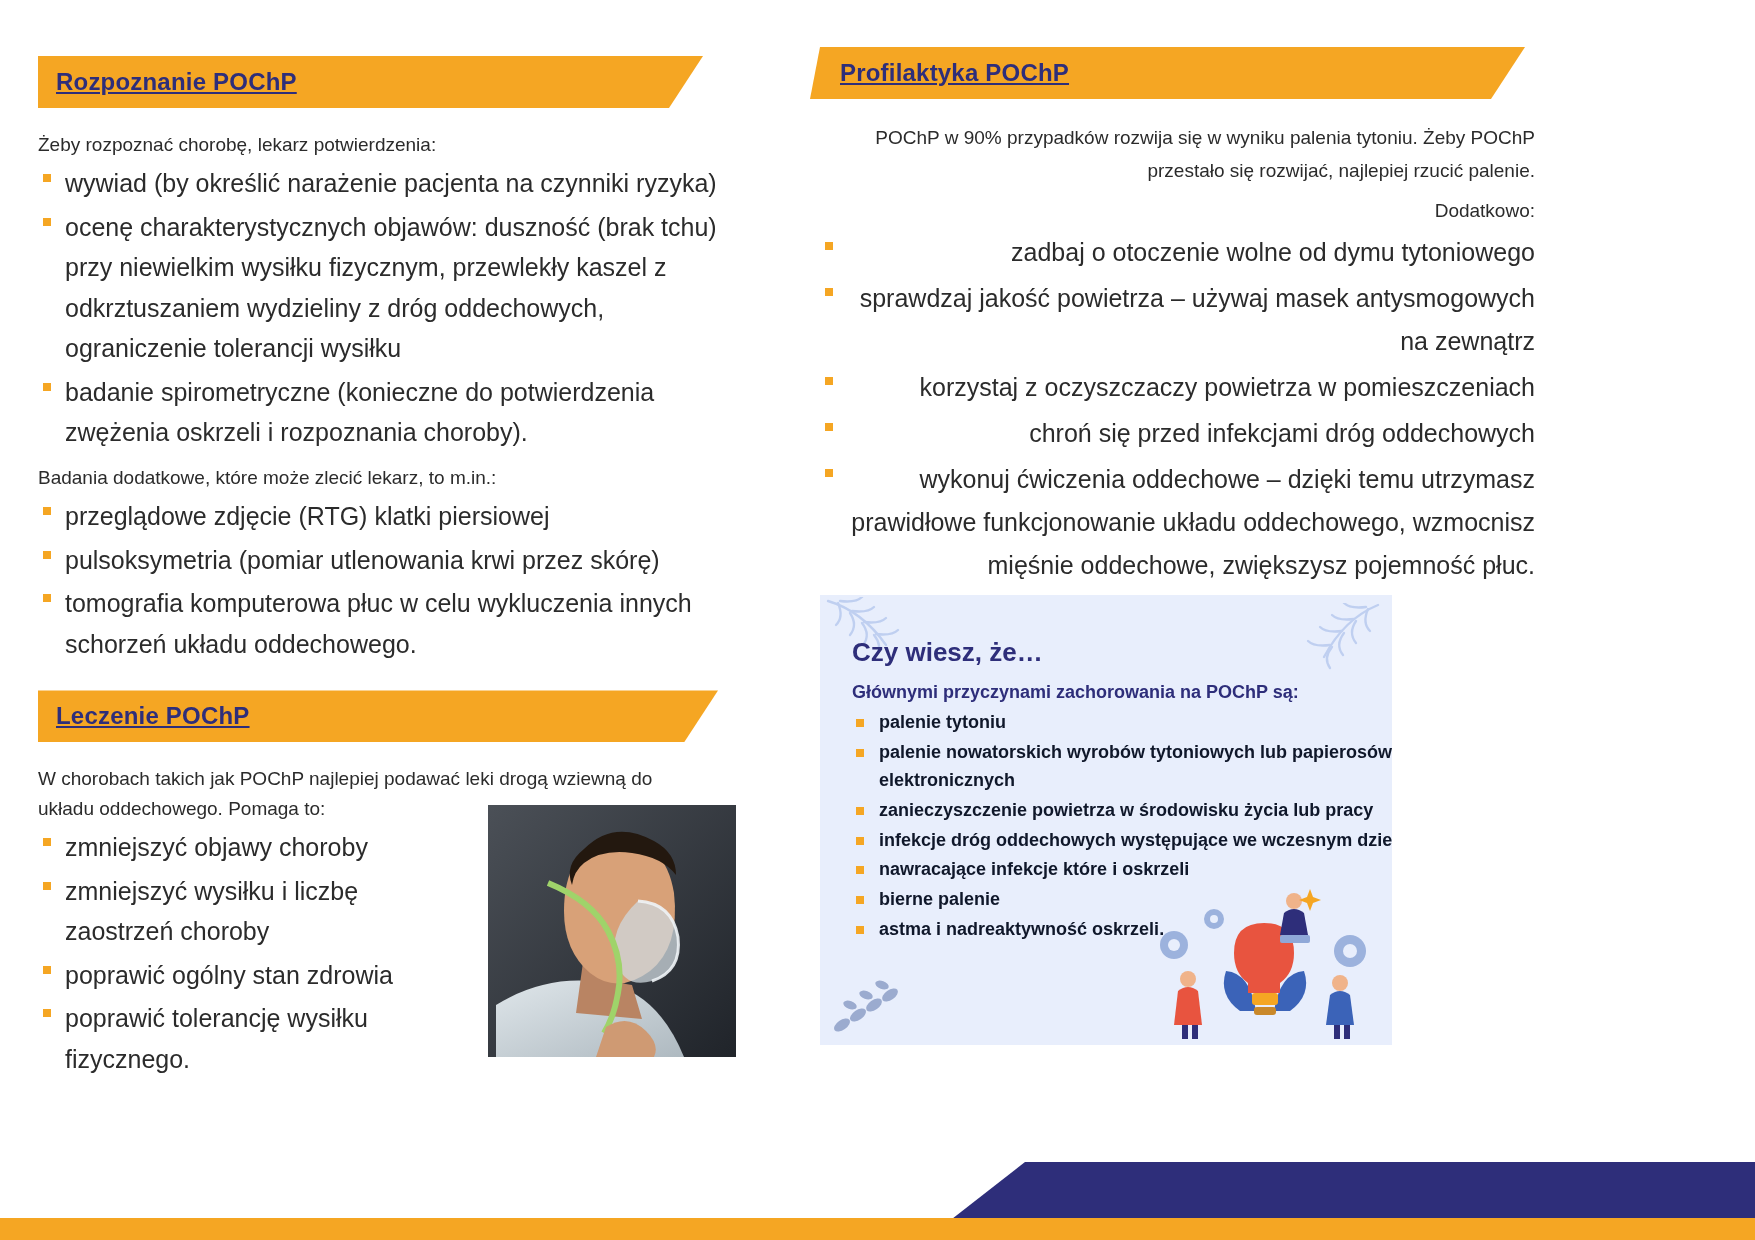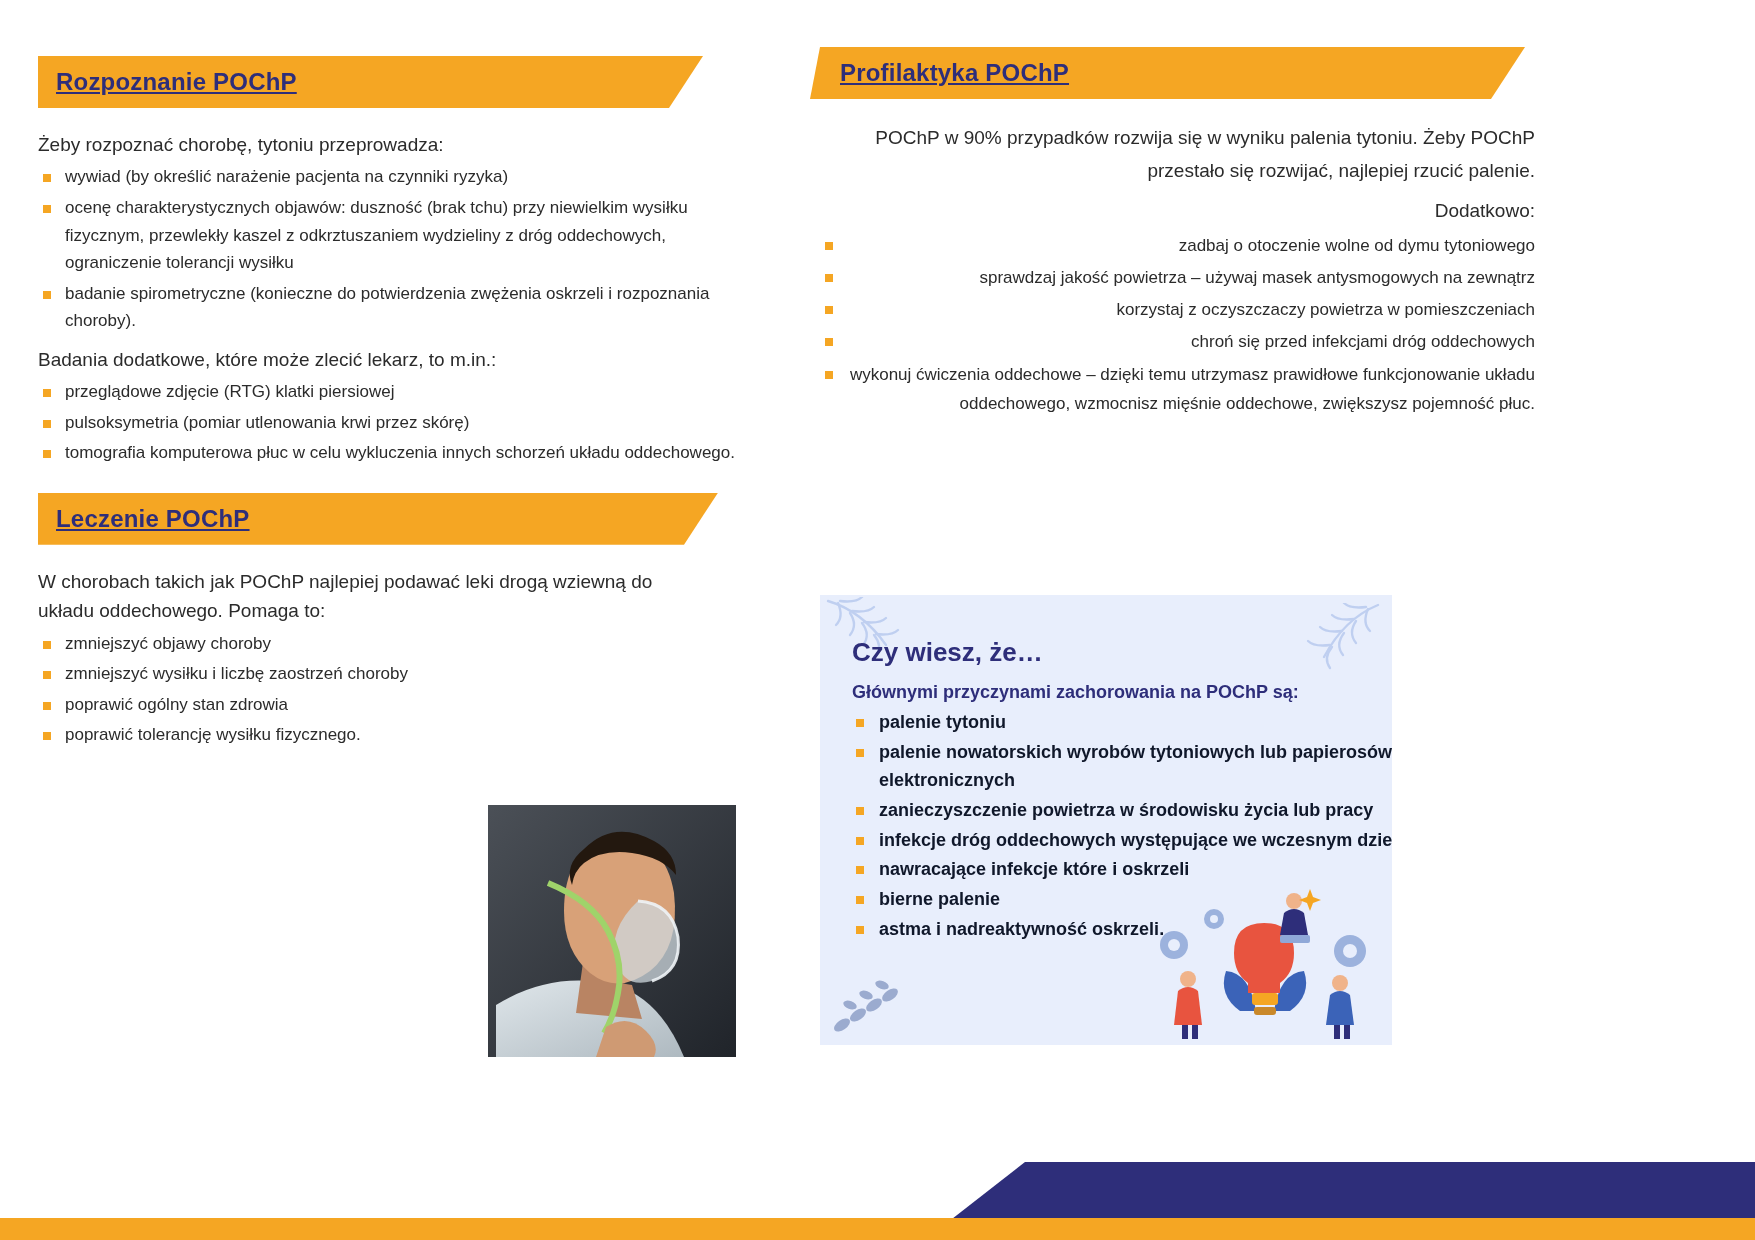--- a/index.html
+++ b/index.html
@@ -210,7 +210,7 @@
     </div>
 
     <div class="block">
-      <p class="para">Żeby rozpoznać chorobę, tytoniu przeprowadza:</p>
+      <p class="para">Żeby rozpoznać chorobę, lekarz potwierdzenia:</p>
       <ul class="bullets">
         <li>wywiad (by określić narażenie pacjenta na czynniki ryzyka)</li>
         <li>ocenę charakterystycznych objawów: duszność (brak tchu) przy niewielkim wysiłku fizycznym, przewlekły kaszel z odkrztuszaniem wydzieliny z dróg oddechowych, ograniczenie tolerancji wysiłku</li>

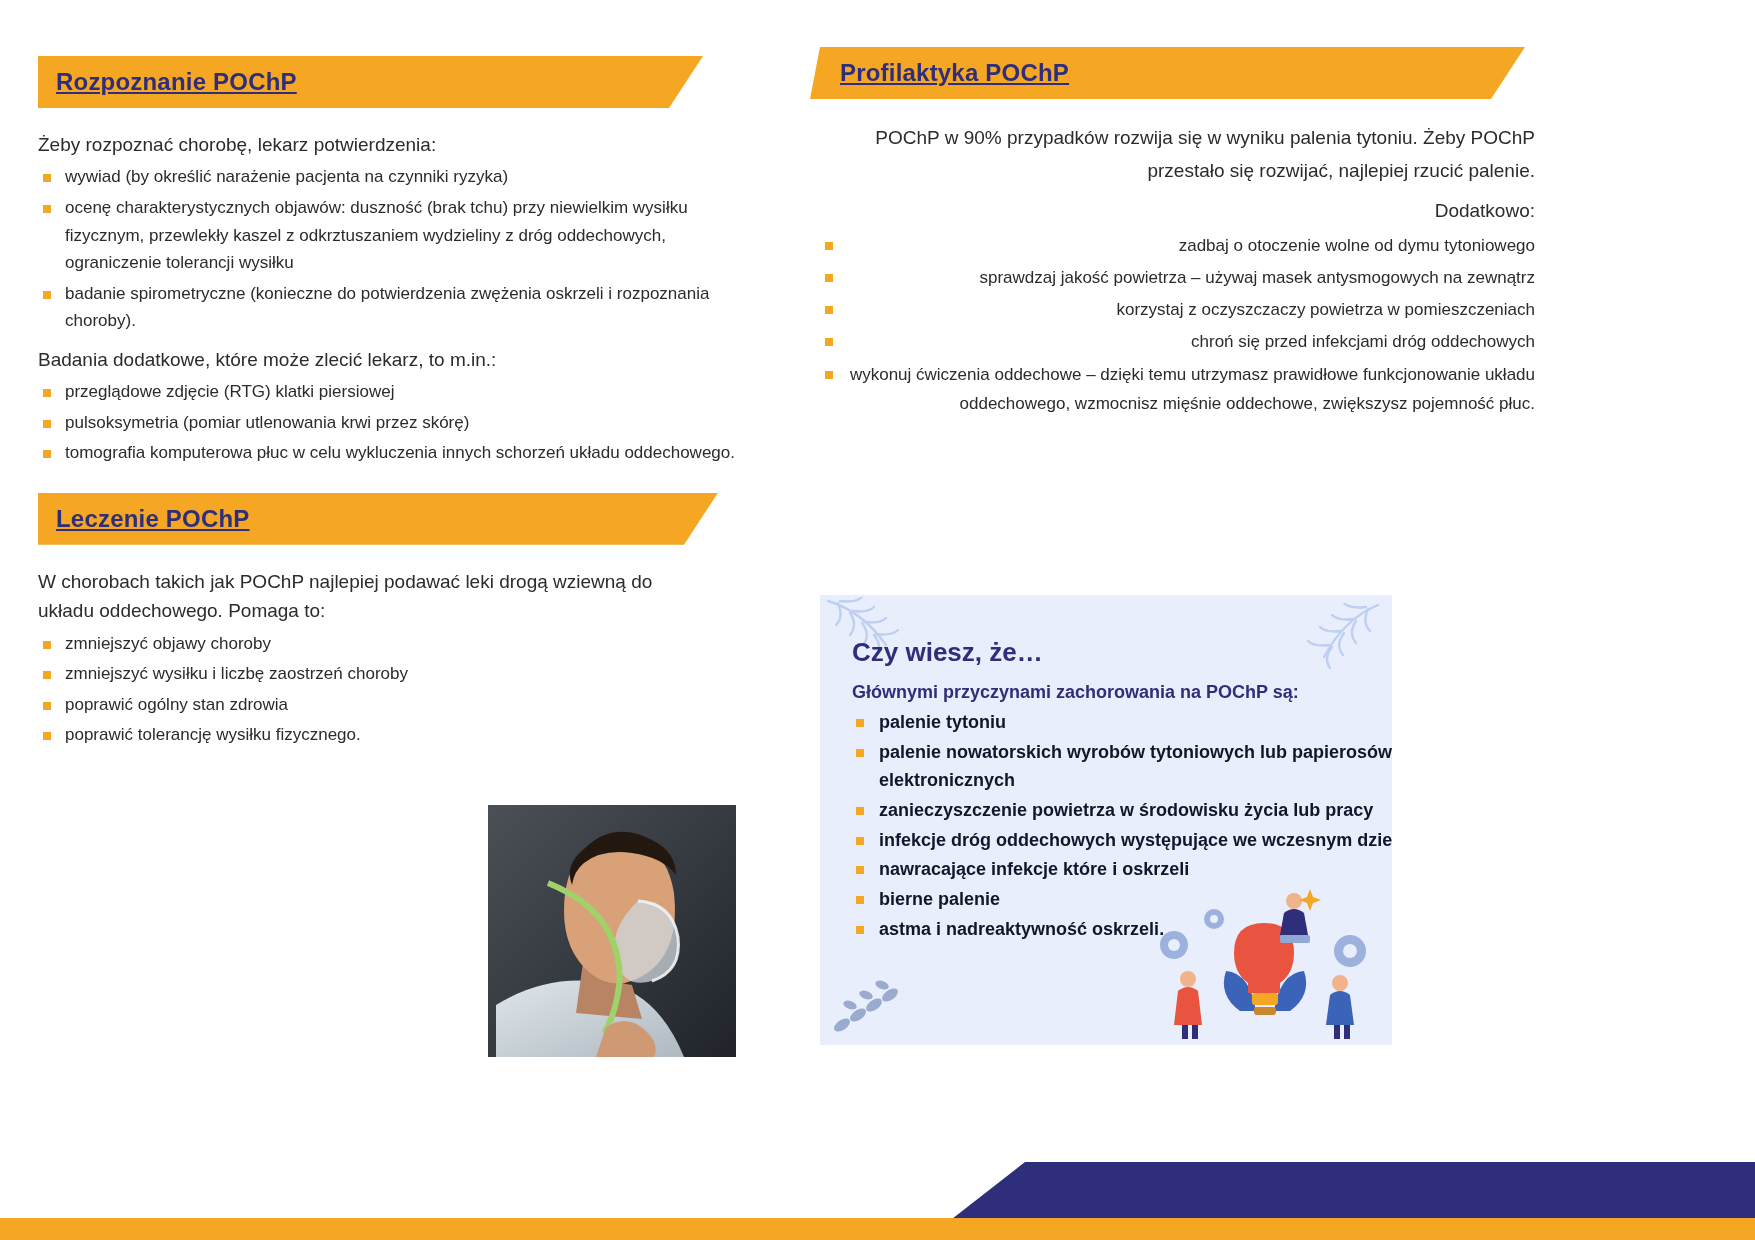--- a/index.html
+++ b/index.html
@@ -103,7 +103,7 @@
   ul.bullets li {
     position: relative;
     padding-left: 27px;
-    font-size: 17px;
+    font-size: 25px;
     line-height: 1.62;
     margin-bottom: 3px;
   }

